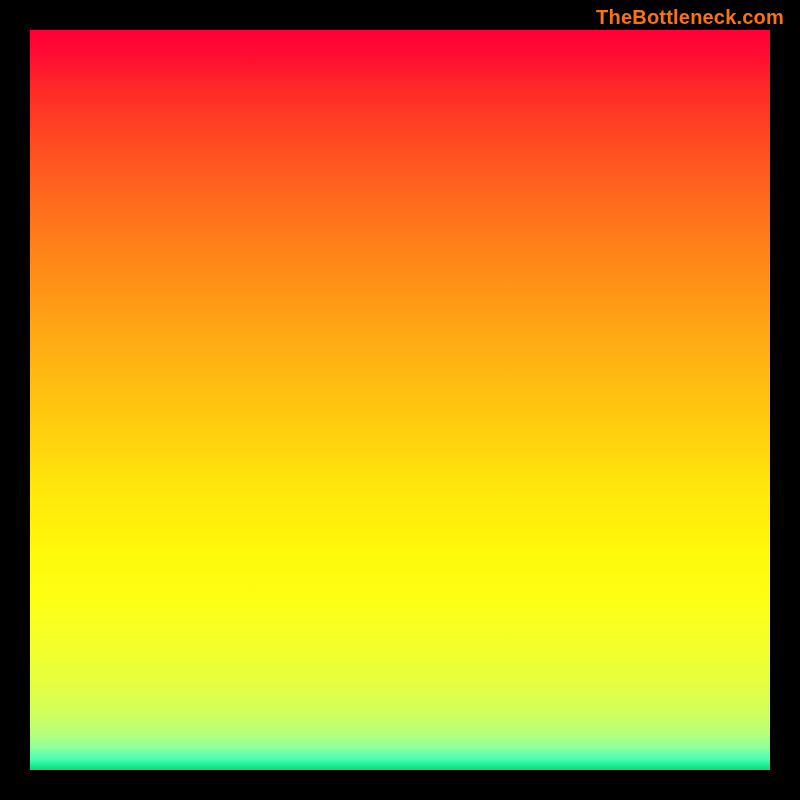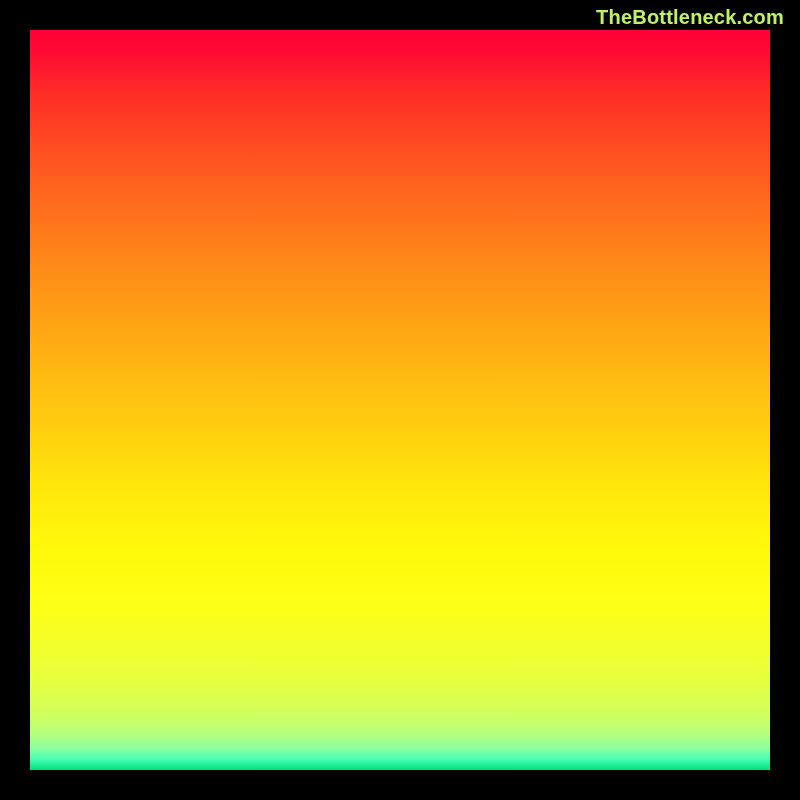--- a/index.html
+++ b/index.html
@@ -54,7 +54,7 @@
     position: absolute;
     top: 6px;
     right: 16px;
-    color: #bef264;
+    color: #f97316;
     font-size: 20px;
     font-weight: 600;
     letter-spacing: 0.2px;

